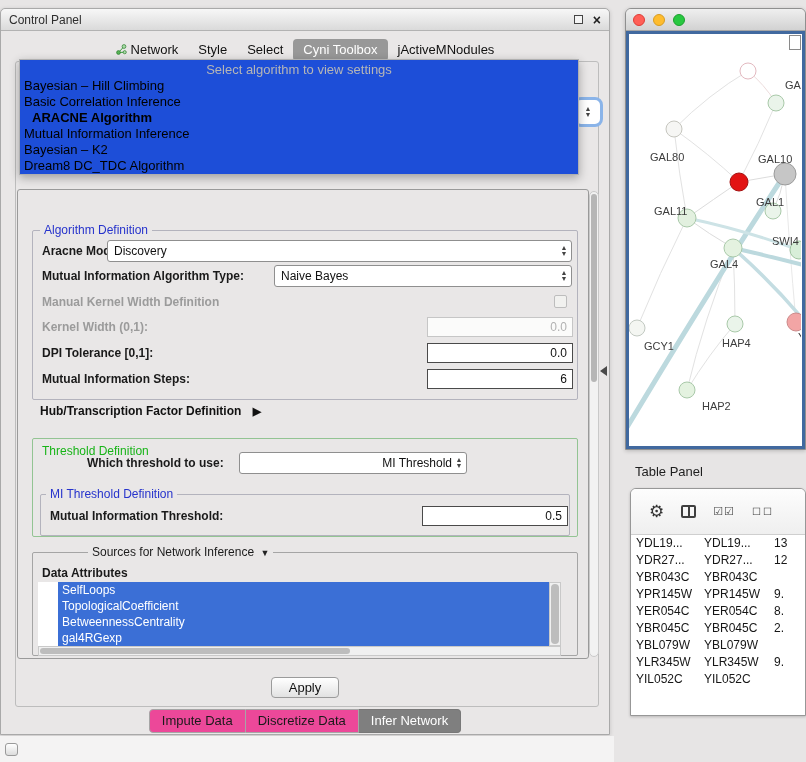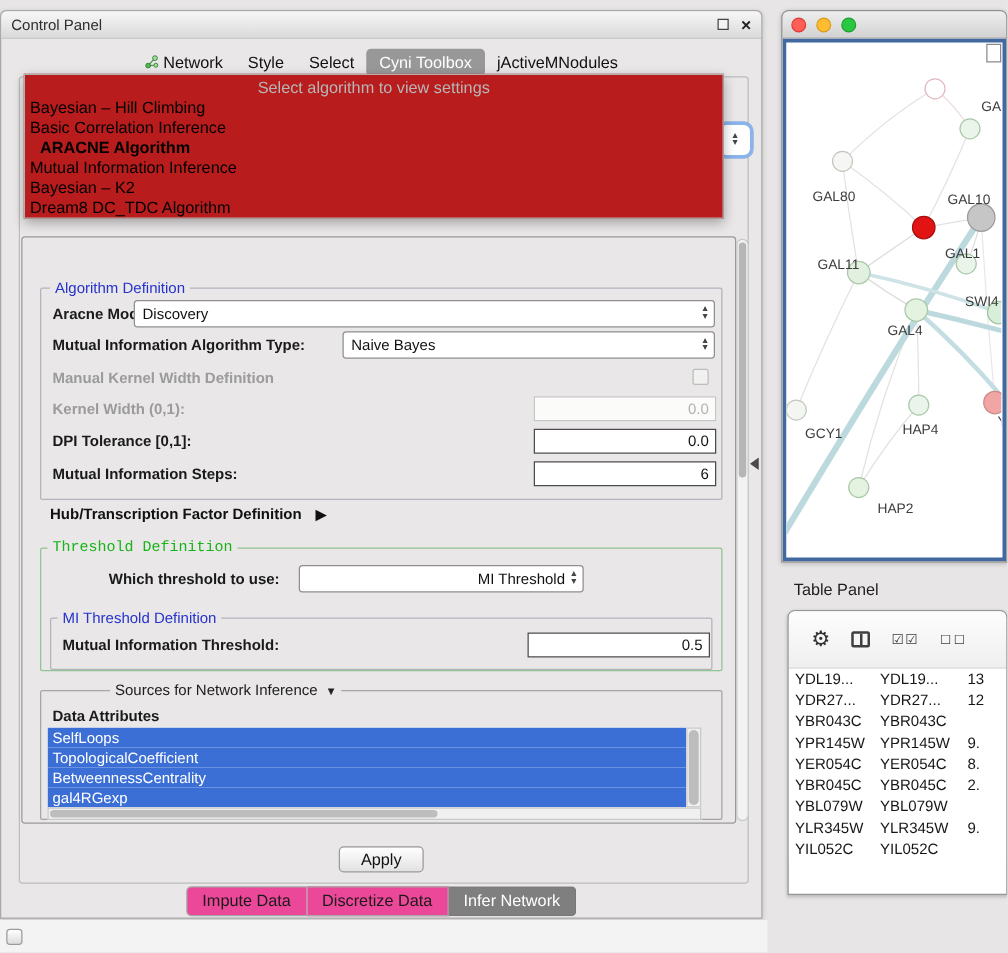--- a/index.html
+++ b/index.html
@@ -33,7 +33,7 @@
 
   
   .algo-popup { position:absolute; left:18px; top:50px; width:560px; height:116px;
-    background:#b91c1c; border:1px solid #b0b0b0; box-shadow:0 3px 9px rgba(0,0,0,.3); z-index:20;
+    background:#1d4ed8; border:1px solid #b0b0b0; box-shadow:0 3px 9px rgba(0,0,0,.3); z-index:20;
     padding-top:2px; }
   .algo-placeholder { height:16px; line-height:16px; text-align:center; color:#b6b6b6; font-size:13px; }
   .algo-item { height:16px; line-height:16px; padding-left:4px; font-size:13px; color:#000; white-space:nowrap; }

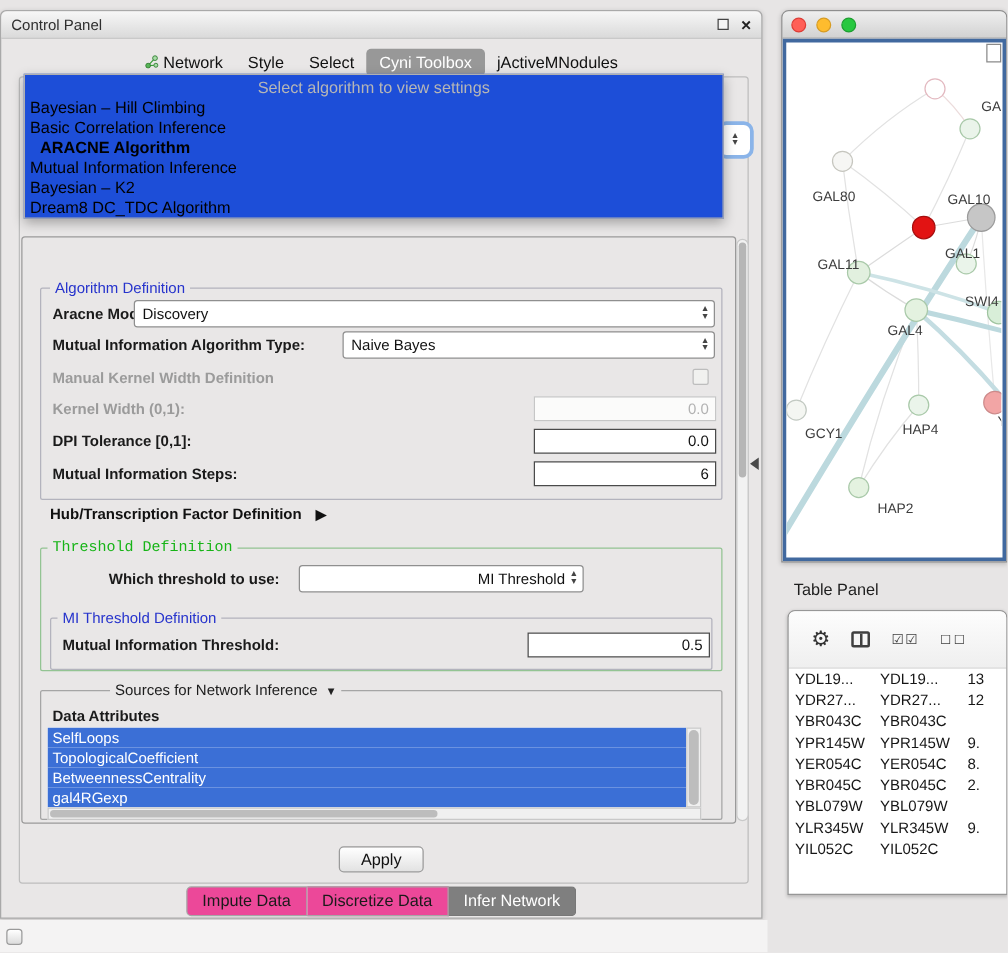--- a/index.html
+++ b/index.html
@@ -48,7 +48,7 @@
   .box-algo { left:14px; top:40px; width:546px; height:170px; }
   .title-algo { left:22px; top:33px; color:#2633cc; }
   .box-thresh { left:14px; top:248px; width:546px; height:99px; border-color:#93c493; }
-  .title-thresh { left:20px; top:241px; color:#17b417;font-family:Liberation Mono, monospace; }
+  .title-thresh { left:20px; top:254px; color:#17b417; }
   .box-mithresh { left:22px; top:304px; width:530px; height:42px; }
   .title-mithresh { left:28px; top:297px; color:#2633cc; }
   .box-sources { left:14px; top:362px; width:546px; height:104px; border-color:#a5a5a5; }

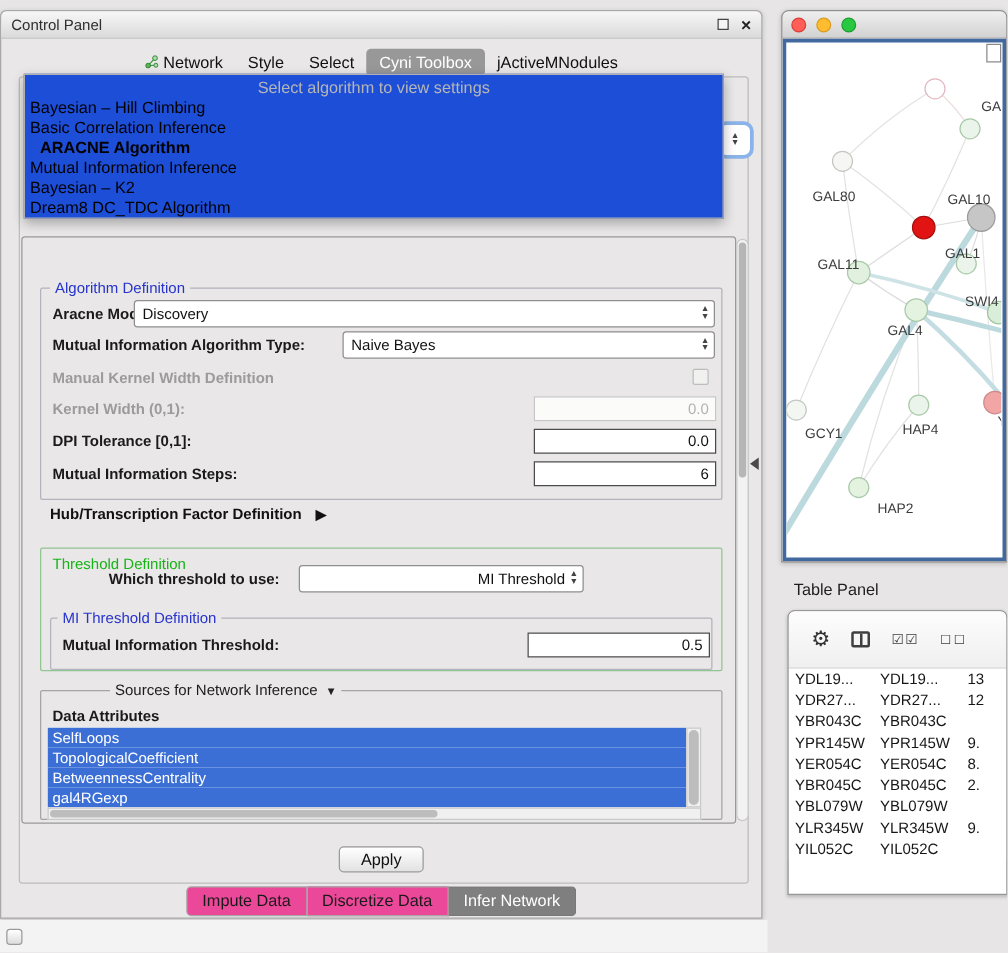--- a/index.html
+++ b/index.html
@@ -75,7 +75,7 @@
 
   .attr-list { position:absolute; left:20px; top:392px; width:511px; height:64px; background:#fff; overflow:hidden; }
   .attr-item { height:16px; line-height:16px; font-size:12px; padding-left:4px; white-space:nowrap; }
-  .attr-item.selected { background:#3b6fd6; color:#fff; }
+  .attr-item.selected { background:#3b6fd6; color:#fff;margin-left:20px; }
   .attr-vscroll { position:absolute; left:531px; top:392px; width:12px; height:64px; background:#f0f0f0; border:1px solid #c9c9c9; }
   .attr-vthumb { position:absolute; left:1px; top:1px; width:8px; height:60px; background:#bdbdbd; border-radius:4px; }
   .attr-hscroll { position:absolute; left:20px; top:456px; width:523px; height:10px; background:#f0f0f0; border:1px solid #c9c9c9; }

